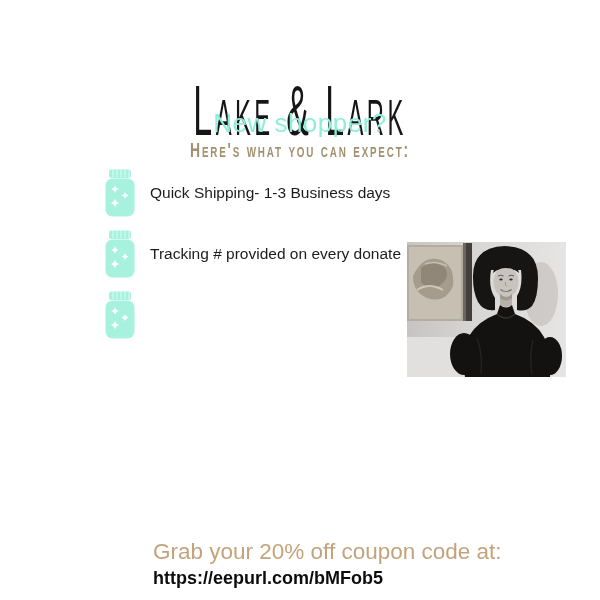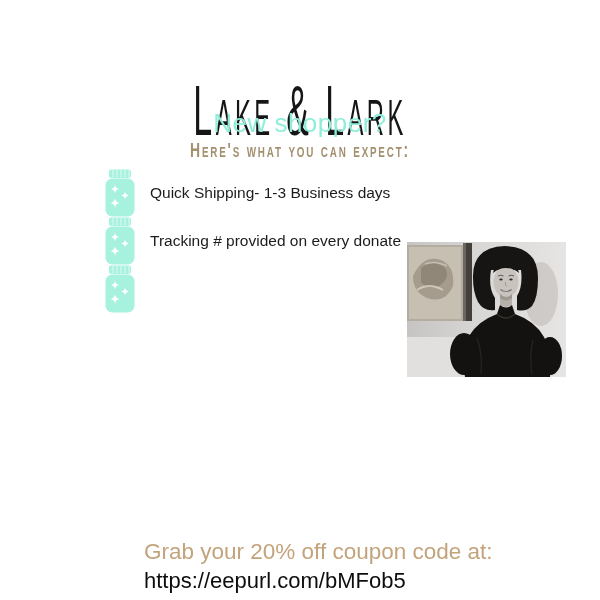--- a/index.html
+++ b/index.html
@@ -27,7 +27,7 @@
   }
   .list{
     position:absolute;left:104px;top:145px;
-    display:flex;flex-direction:column;
+    display:flex;flex-direction:column;gap:13px;
   }
   .row{display:flex;align-items:center;gap:14px;min-height:48px;}
   .jar{width:32px;height:48px;flex:0 0 32px;}

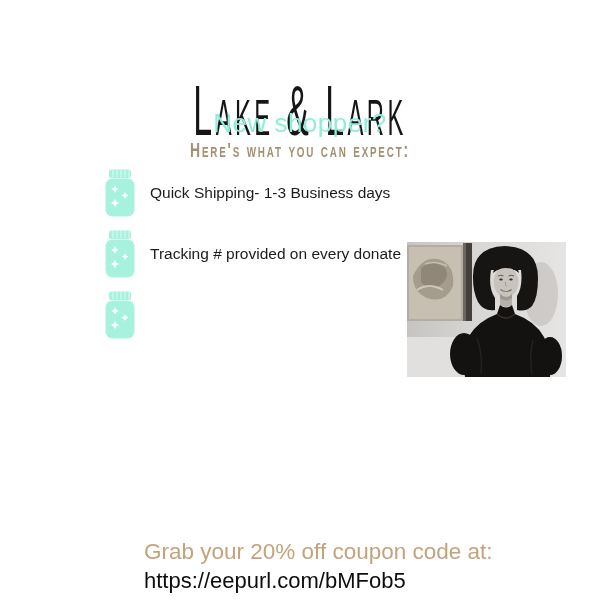--- a/index.html
+++ b/index.html
@@ -36,7 +36,7 @@
     max-width:384px;white-space:pre-wrap;
   }
   .photo{position:absolute;left:407px;top:218px;width:159px;height:135px;}
-  .footer{position:absolute;left:144px;top:515px;}
+  .footer{position:absolute;left:153px;top:515px;}
   .coupon{font-size:22.5px;color:#c3a37b;}
   .url{font-size:22px;font-weight:400;color:#0d0d0d;margin-top:3px;}
 </style>

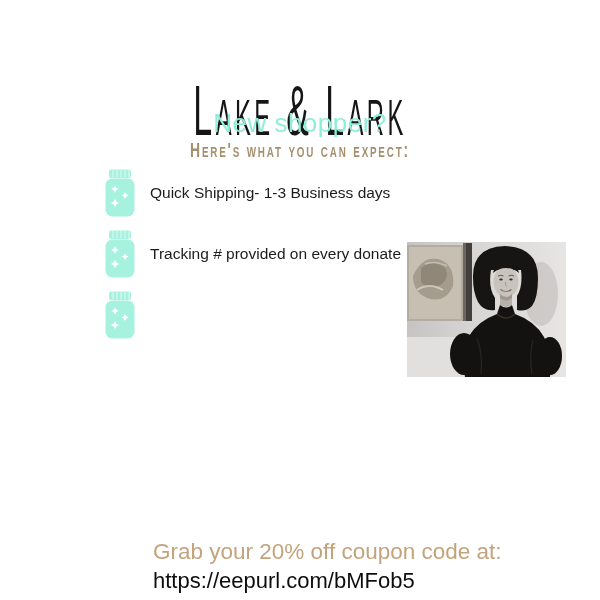--- a/index.html
+++ b/index.html
@@ -38,7 +38,7 @@
   .photo{position:absolute;left:407px;top:218px;width:159px;height:135px;}
   .footer{position:absolute;left:153px;top:515px;}
   .coupon{font-size:22.5px;color:#c3a37b;}
-  .url{font-size:22px;font-weight:400;color:#0d0d0d;margin-top:3px;}
+  .url{font-size:18px;font-weight:700;color:#0d0d0d;margin-top:3px;}
 </style>
 </head>
 <body>

